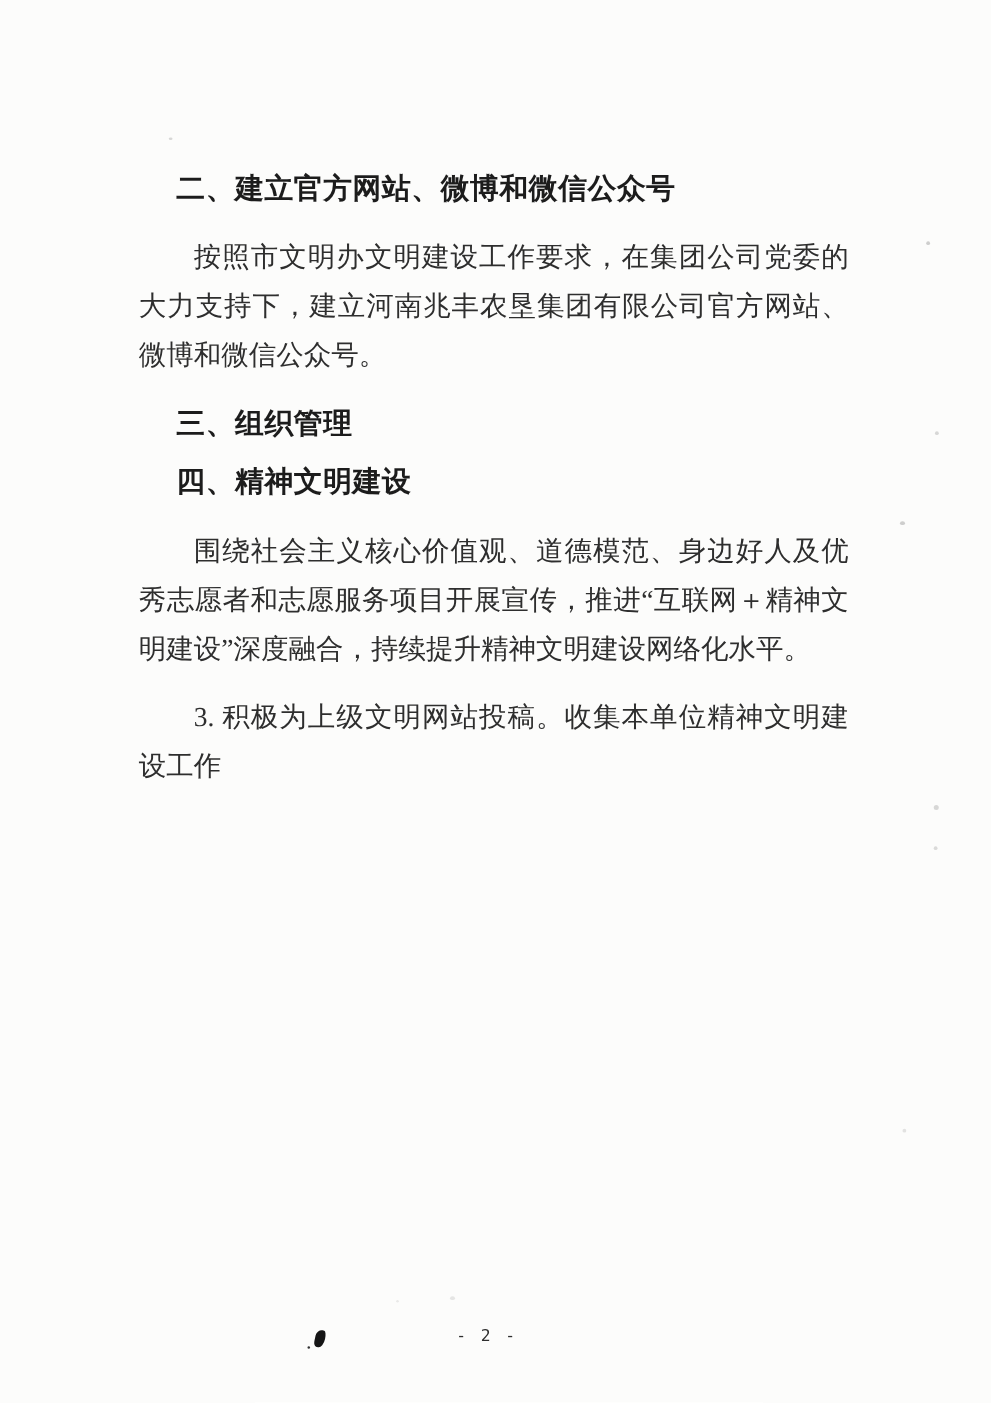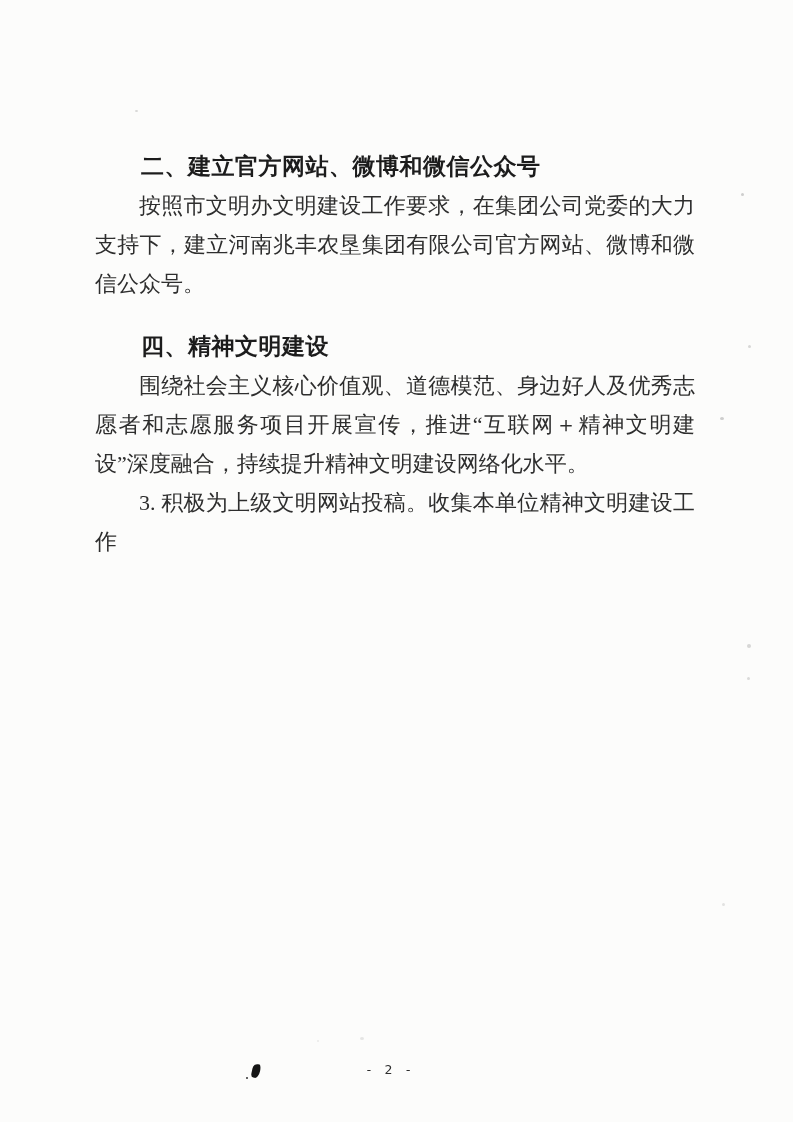--- a/index.html
+++ b/index.html
@@ -22,7 +22,7 @@
   }
 
   .sec-heading {
-    margin: 24px 0 0 0;
+    margin: 8px 0 0 0;
     font-family: "Liberation Sans", sans-serif;
     font-size: 23px;
     font-weight: 700;

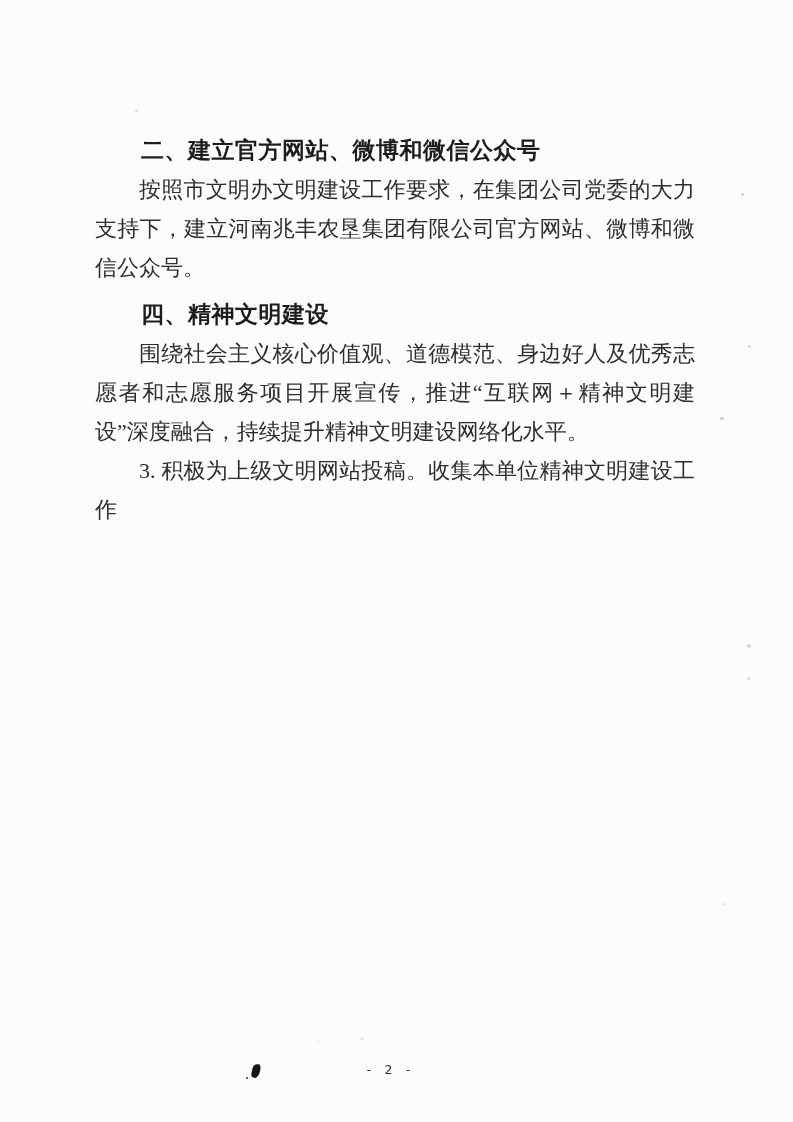--- a/index.html
+++ b/index.html
@@ -33,7 +33,7 @@
   }
 
   .body-para {
-    margin: 0;
+    margin: 16px;
     font-size: 22px;
     line-height: 39px;
     color: #2e2e2e;

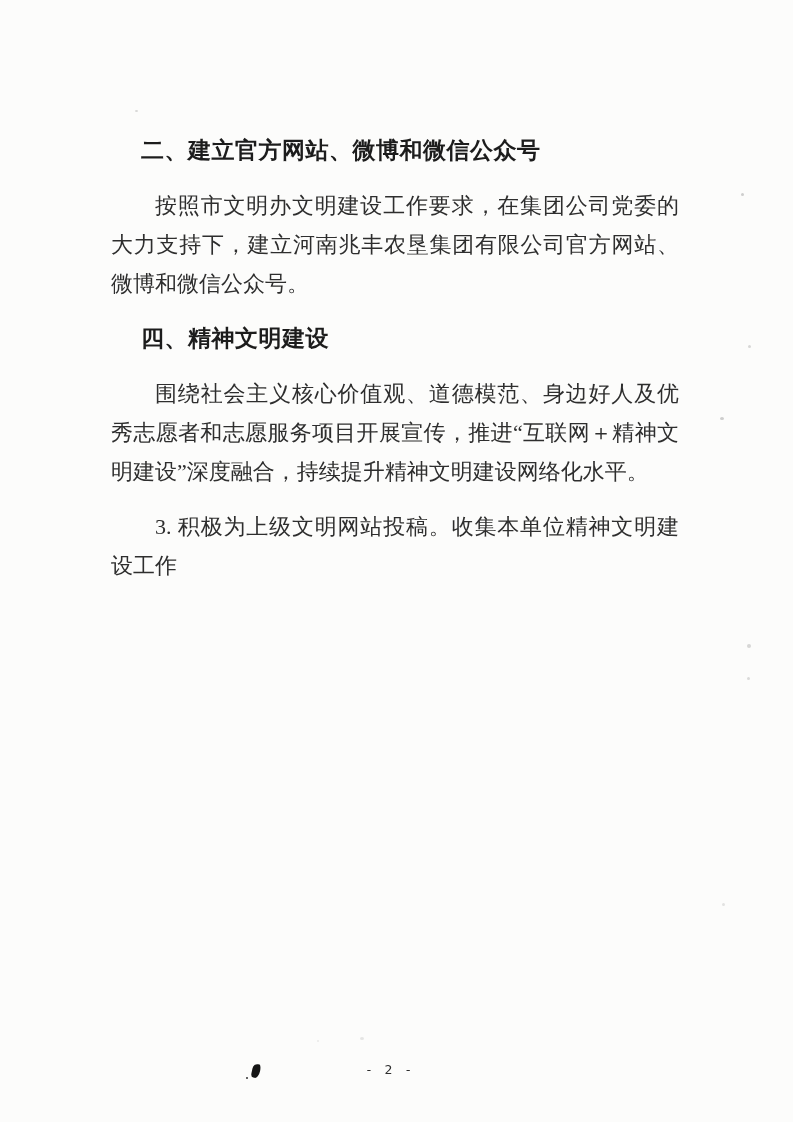--- a/index.html
+++ b/index.html
@@ -96,6 +96,7 @@
     <h2 class="sec-heading">二、建立官方网站、微博和微信公众号</h2>
     <p class="body-para">按照市文明办文明建设工作要求，在集团公司党委的大力支持下，建立河南兆丰农垦集团有限公司官方网站、微博和微信公众号。</p>
 
+    <h2 class="sec-heading">三、组织管理</h2>
 
     <h2 class="sec-heading">四、精神文明建设</h2>
 

